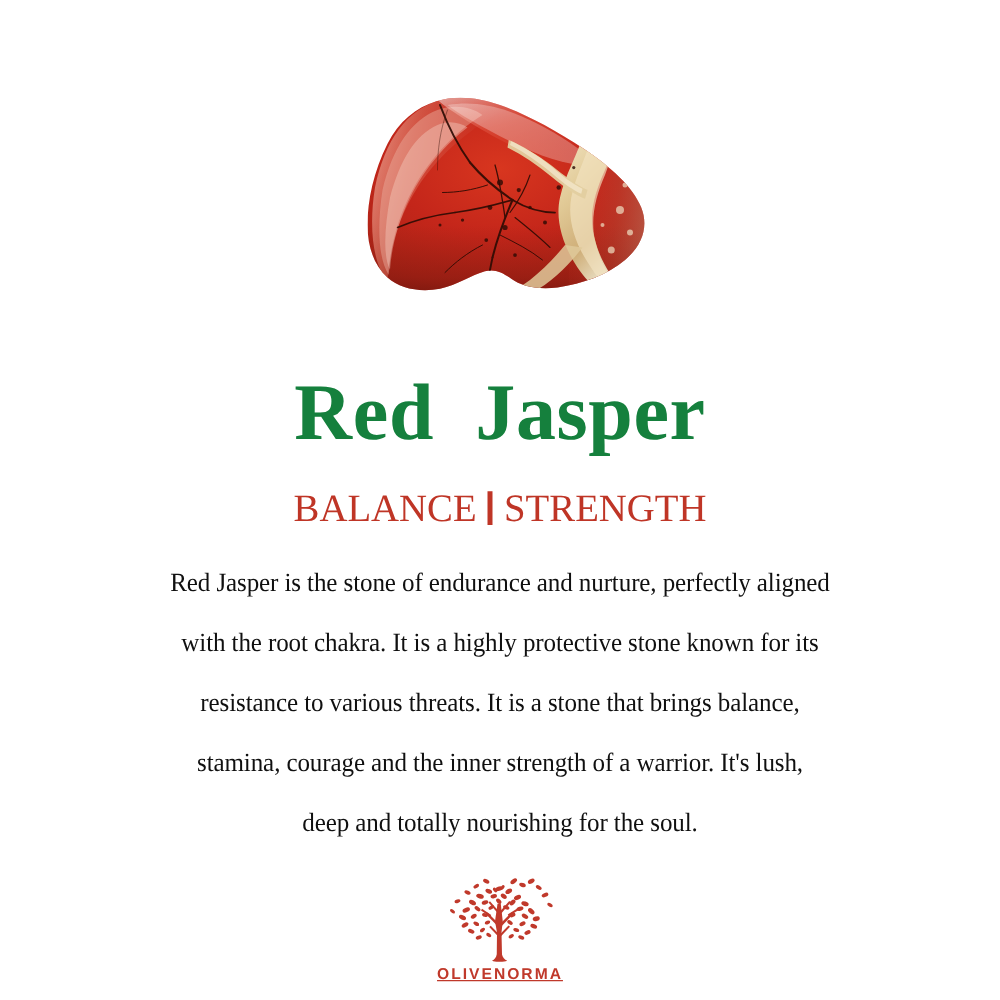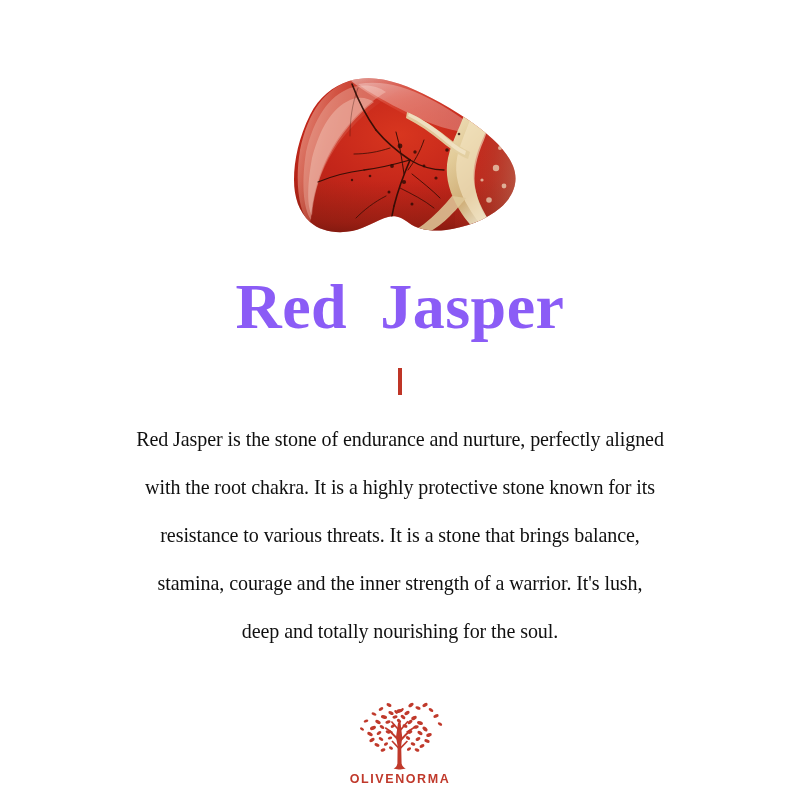--- a/index.html
+++ b/index.html
@@ -45,9 +45,9 @@
     font-weight: bold;
     font-size: 64px;
     line-height: 1;
-    color: #8b5cf6;
+    color: #15803d;
     text-align: center;
-    margin-top: 25px;
+    margin-top: 48px;
     letter-spacing: 0.5px;
     white-space: pre;
   }

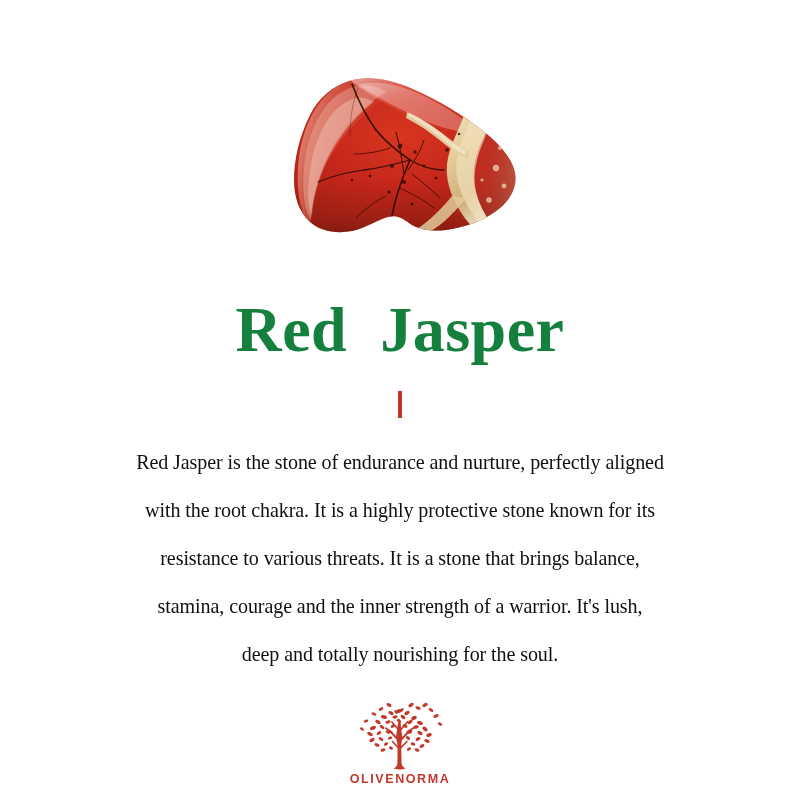--- a/index.html
+++ b/index.html
@@ -262,6 +262,7 @@
   <div class="title">Red  Jasper</div>
 
   <div class="subtitle">
+    <span class="kw">BALANCE</span>
     <span class="sep"></span>
     <span class="sep"></span>
   </div>

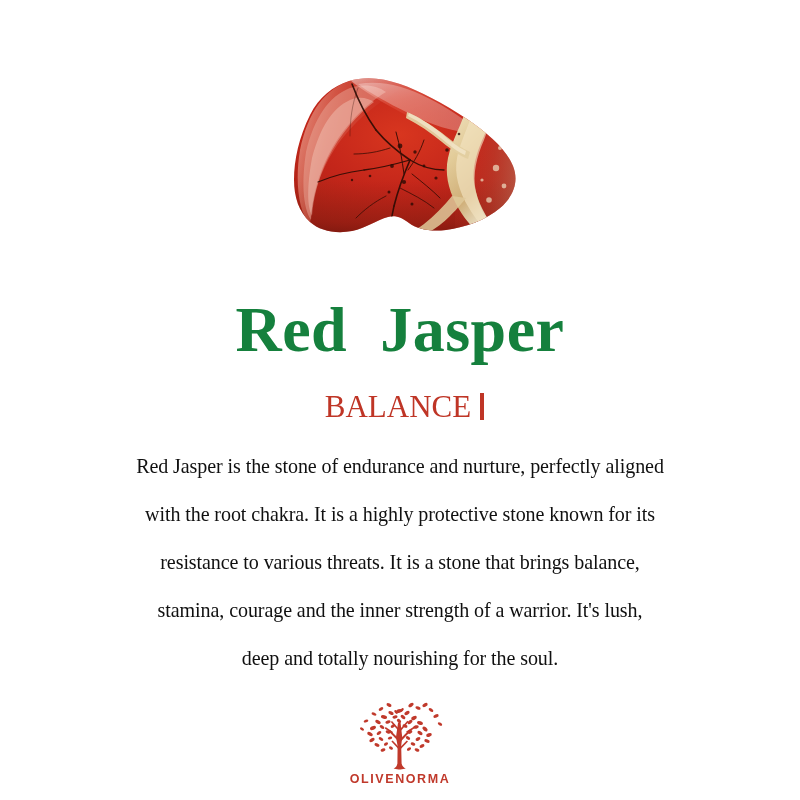--- a/index.html
+++ b/index.html
@@ -265,6 +265,7 @@
     <span class="kw">BALANCE</span>
     <span class="sep"></span>
     <span class="sep"></span>
+    <span class="kw">STRENGTH</span>
   </div>
 
   <div class="body-text">

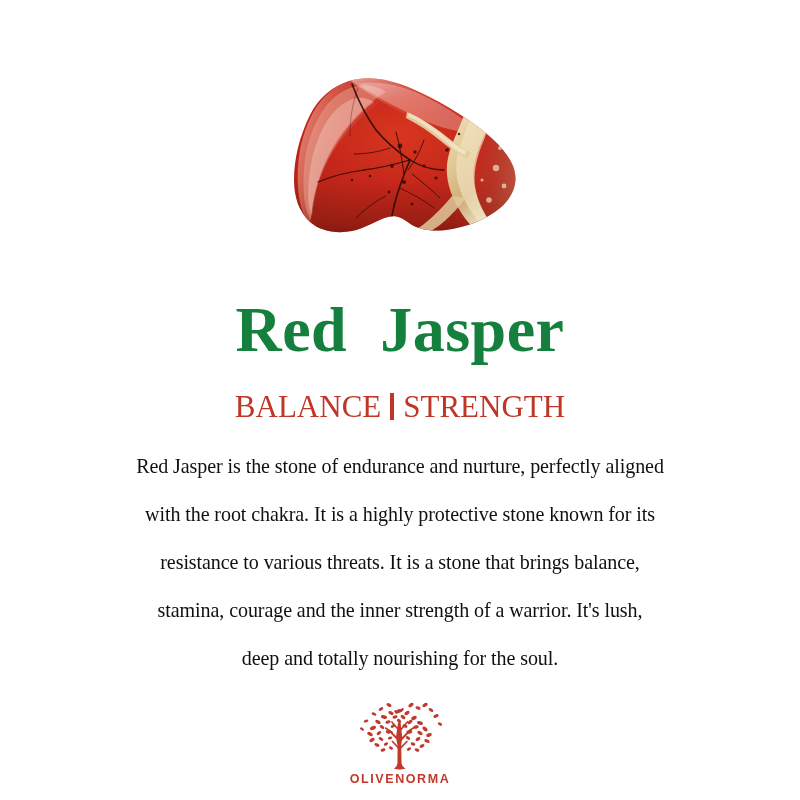--- a/index.html
+++ b/index.html
@@ -116,6 +116,7 @@
     letter-spacing: 1.6px;
     color: #c0392b;
     margin-top: 1px;
+    text-decoration: underline;
   }
 </style>
 </head>

